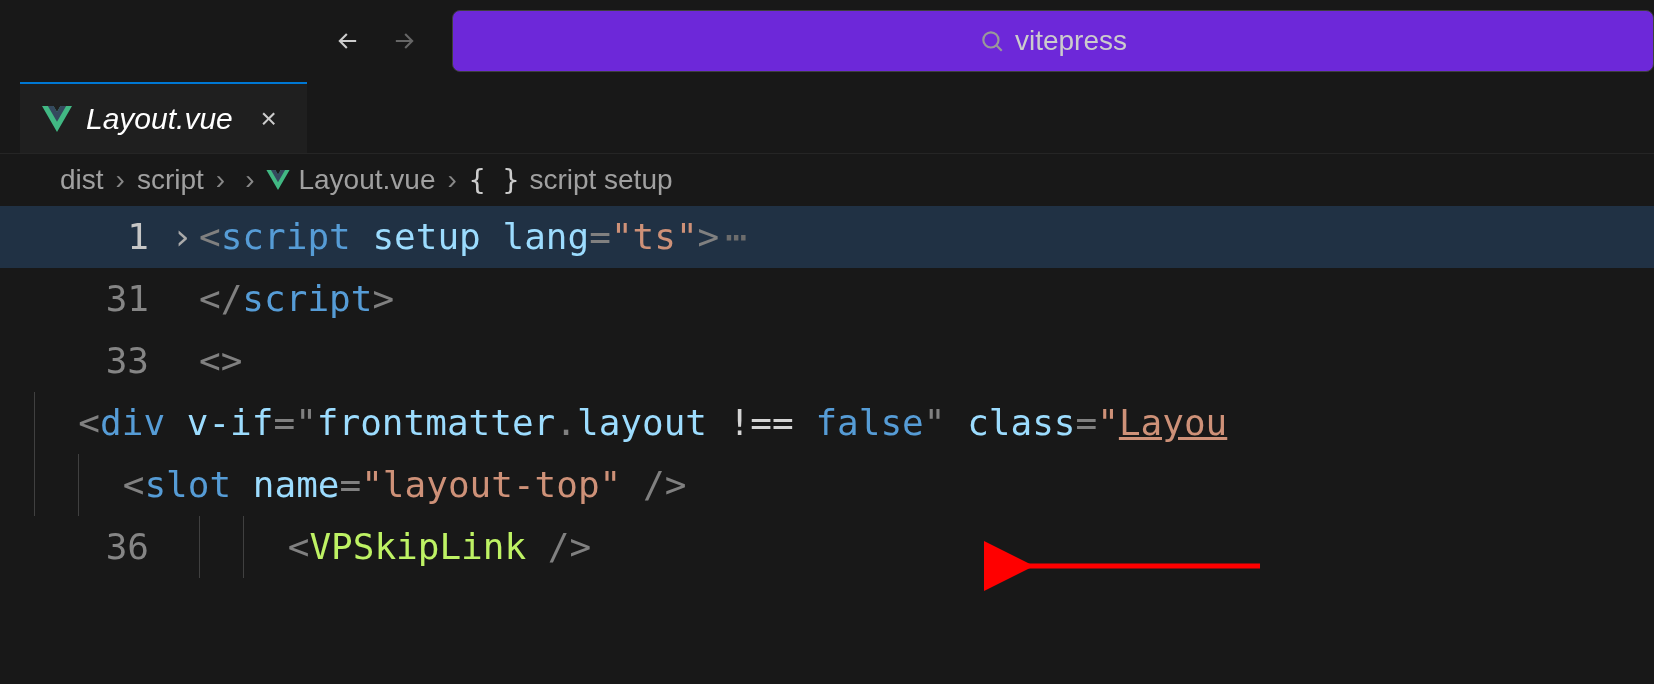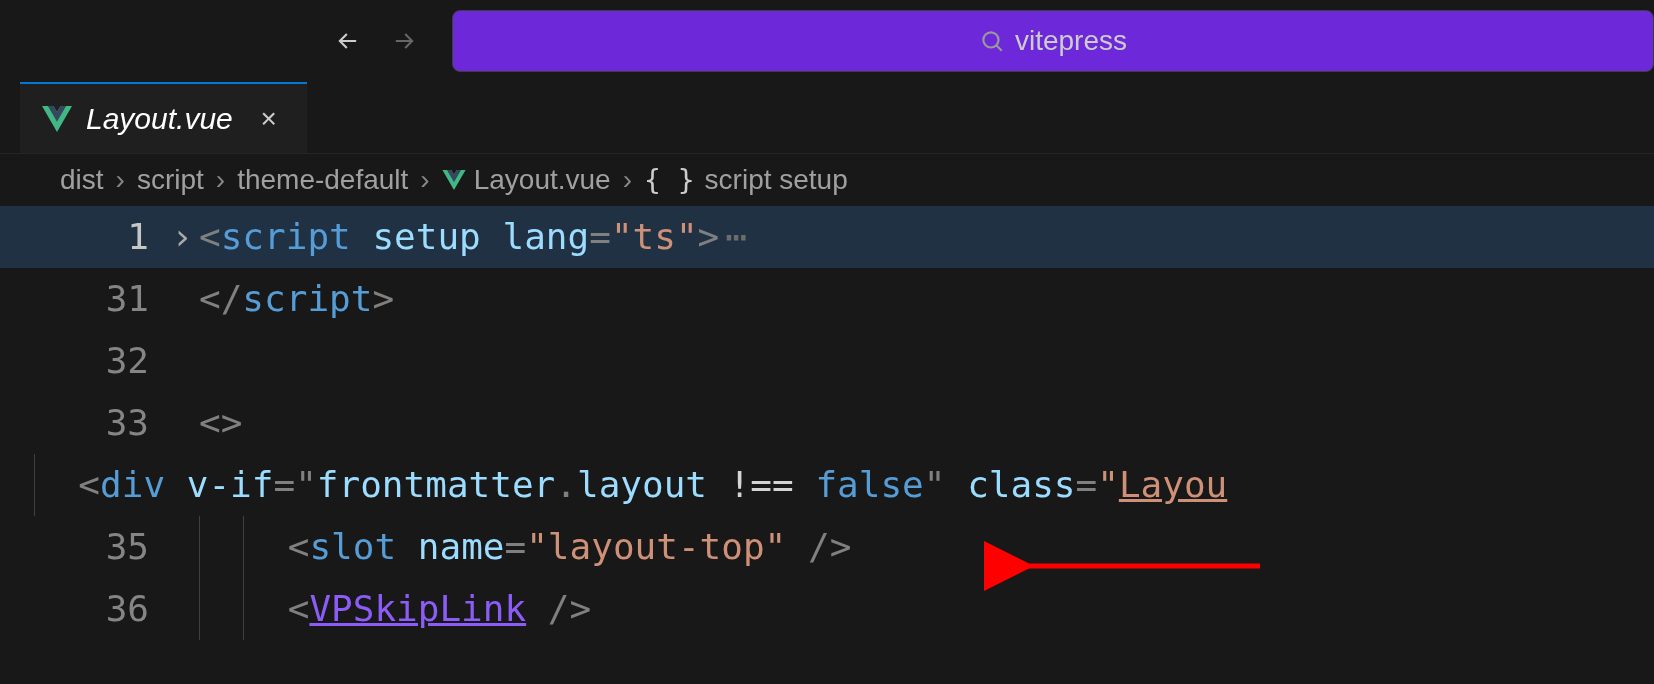--- a/index.html
+++ b/index.html
@@ -182,7 +182,6 @@
   <span class="chevron">›</span>
   <span class="crumb">script</span>
   <span class="chevron">›</span>
-  <span class="crumb">theme-default</span>
   <span class="chevron">›</span>
   <span class="bc-vue">
     <svg viewBox="0 0 256 221">

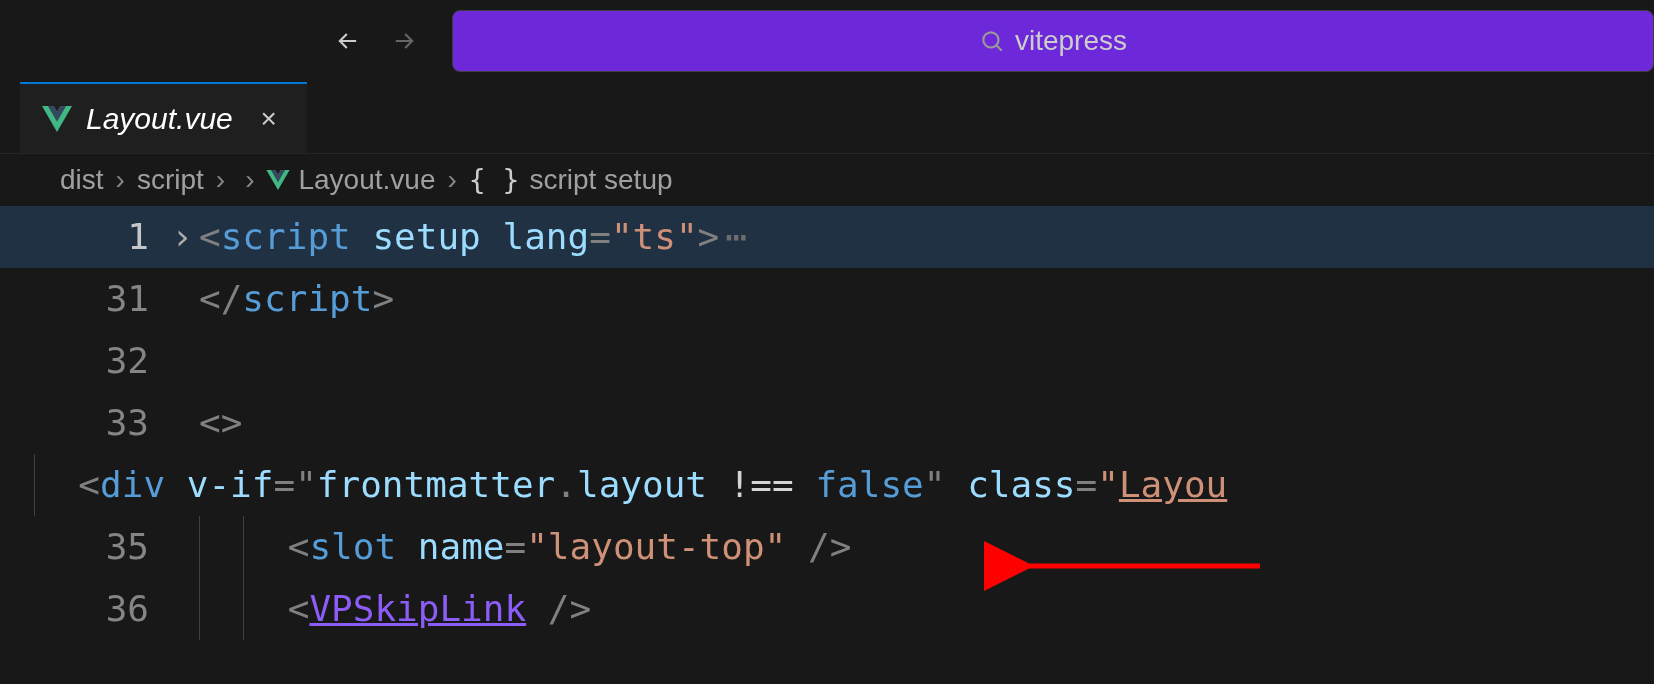--- a/index.html
+++ b/index.html
@@ -207,11 +207,6 @@
       <div class="code"><span class="p-gray">&lt;/</span><span class="p-tag">script</span><span class="p-gray">&gt;</span></div>
     </div>
     <div class="line">
-      <div class="gutter">32</div>
-      <div class="fold-caret"></div>
-      <div class="code"></div>
-    </div>
-    <div class="line">
       <div class="gutter">33</div>
       <div class="fold-caret"></div>
       <div class="code"><span class="p-gray">&lt;</span><span class="p-gray">&gt;</span></div>

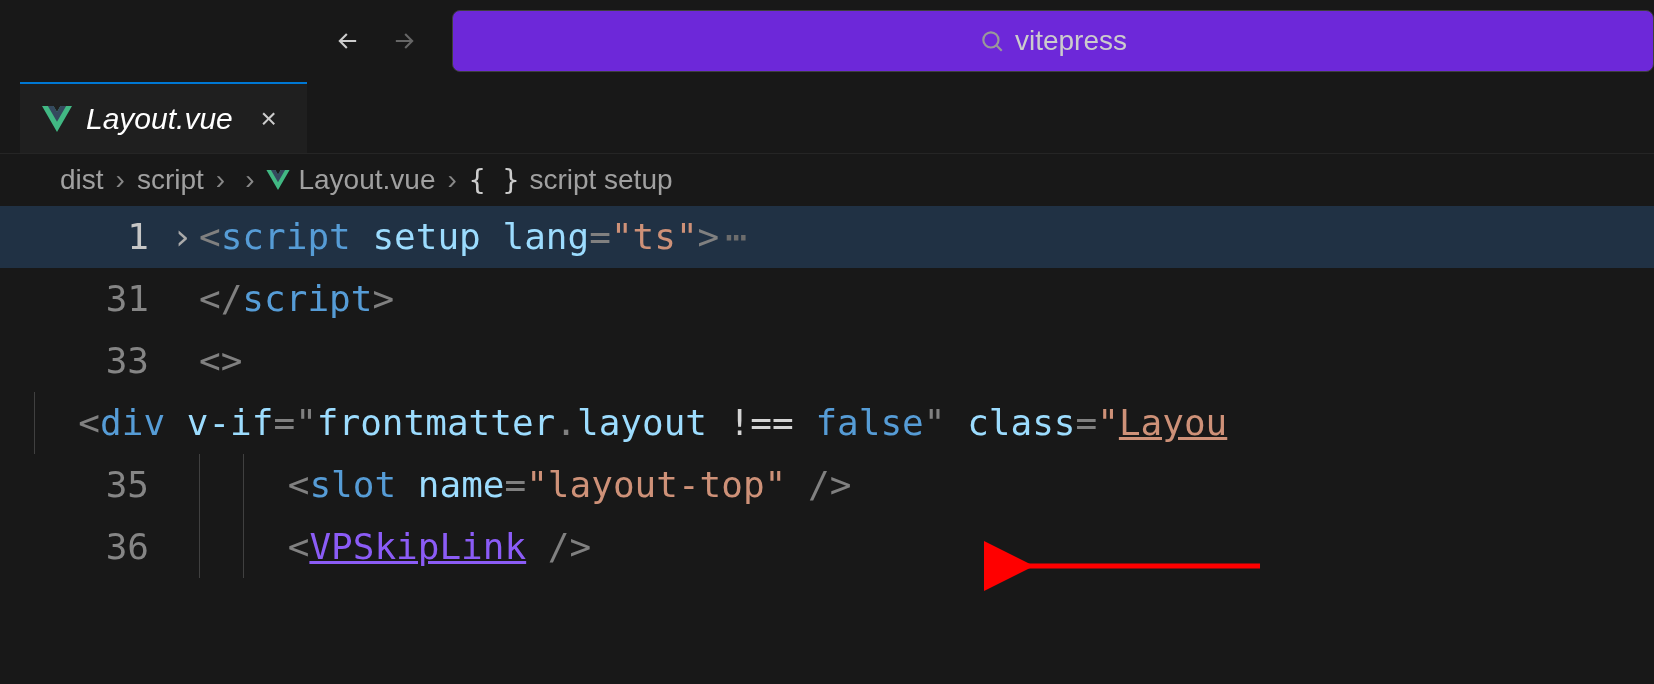--- a/index.html
+++ b/index.html
@@ -216,7 +216,6 @@
       <div class="code"><span class="indent-guide">&nbsp;&nbsp;</span><span class="p-gray">&lt;</span><span class="p-tag">div</span><span> </span><span class="p-attr">v-if</span><span class="p-punc">=</span><span class="p-punc">"</span><span class="p-ident">frontmatter</span><span class="p-punc">.</span><span class="p-ident">layout</span><span class="p-oper"> !== </span><span class="p-const">false</span><span class="p-punc">"</span><span> </span><span class="p-attr">class</span><span class="p-punc">=</span><span class="p-str">"</span><span class="p-str underlined">Layou</span></div>
     </div>
     <div class="line">
-      <div class="gutter">35</div>
       <div class="fold-caret"></div>
       <div class="code"><span class="indent-guide">&nbsp;&nbsp;</span><span class="indent-guide">&nbsp;&nbsp;</span><span class="p-gray">&lt;</span><span class="p-tag">slot</span><span> </span><span class="p-attr">name</span><span class="p-punc">=</span><span class="p-str">"layout-top"</span><span class="p-gray"> /&gt;</span></div>
     </div>

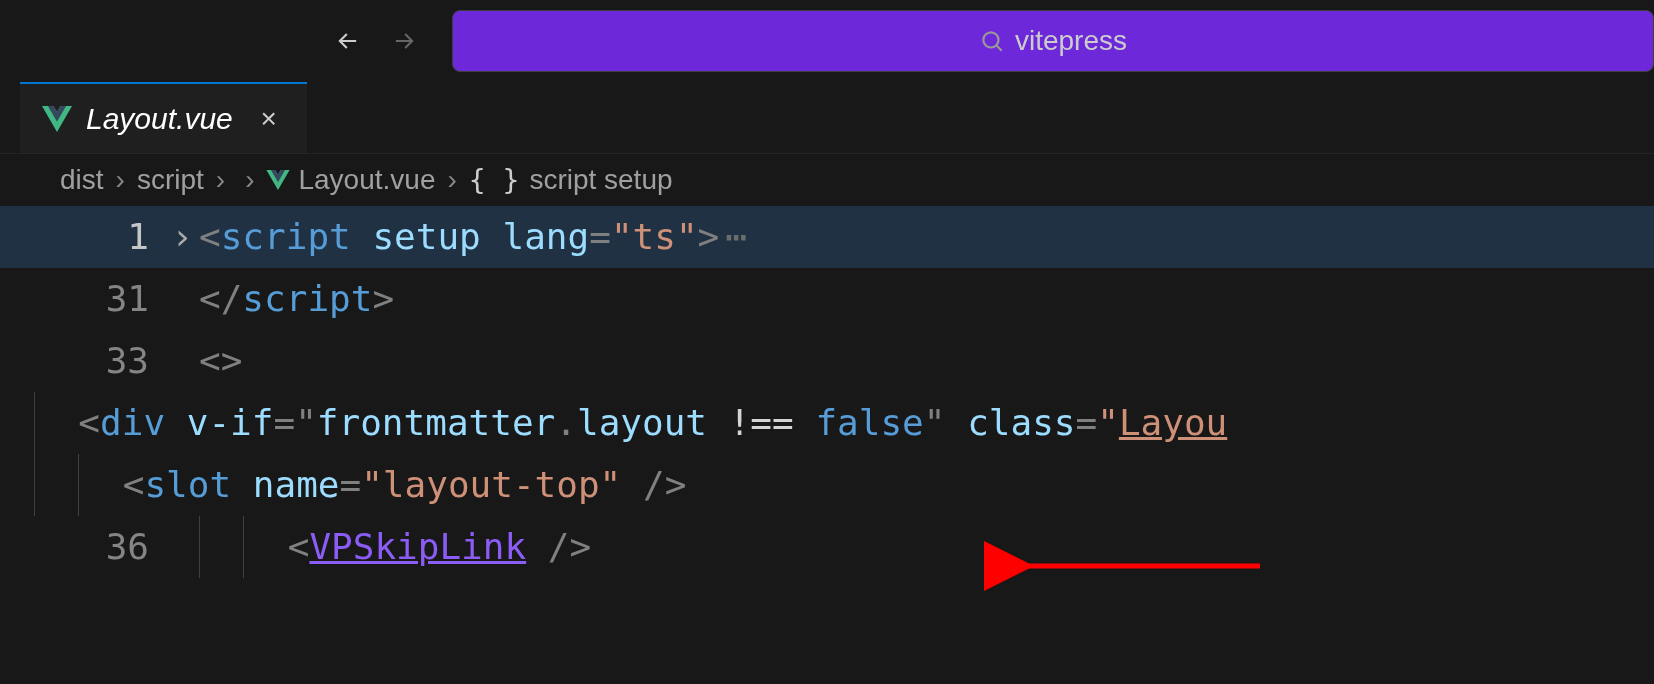--- a/index.html
+++ b/index.html
@@ -132,7 +132,7 @@
   .p-oper { color: #d4d4d4; }
   .p-ident { color: #9cdcfe; }
   .p-const { color: #569cd6; }
-  .p-comp { color: #8b5cf6; text-decoration: underline; }
+  .p-comp { color: #bef264; }
   .underlined { text-decoration: underline; text-decoration-color: #ce9178; }
   .fold-dots { color: #6c6c6c; padding-left: 6px; letter-spacing: 2px; }
   .annotation-arrow {

